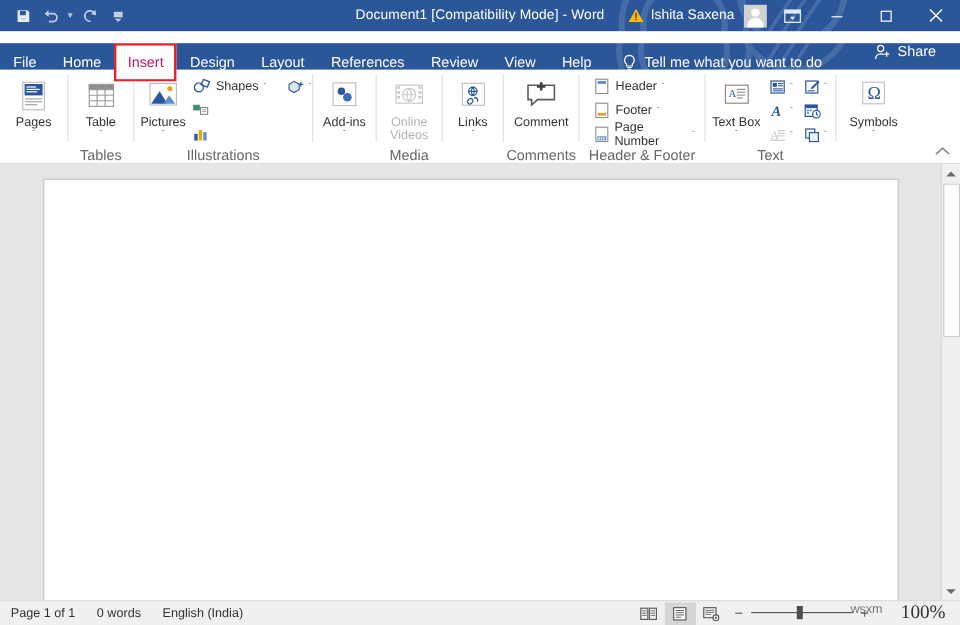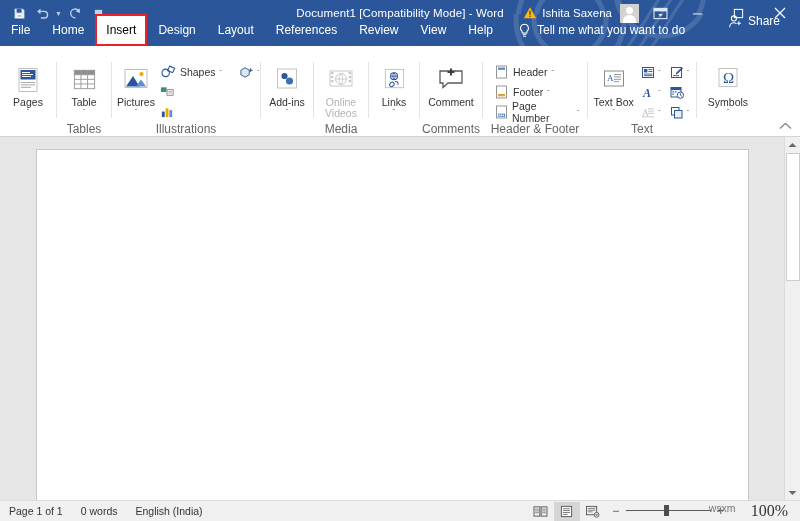--- a/index.html
+++ b/index.html
@@ -55,7 +55,7 @@
 
   
   .tabstrip {
-    position: absolute; top: 14px; left: 0; width: 800px; height: 32px;
+    position: absolute; top: 36px; left: 0; width: 800px; height: 32px;
     background: #2b579a; display: flex; align-items: stretch; overflow:hidden;
   }
   .tabstrip .tb-pattern2 {

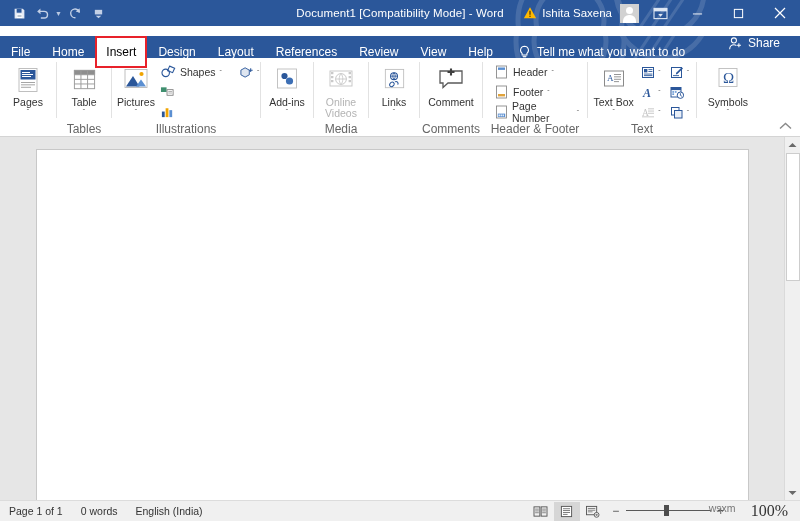--- a/index.html
+++ b/index.html
@@ -66,7 +66,7 @@
     display: flex; align-items: center; padding: 0 11px; color: #ffffff;
     font-size: 12px; height: 32px; position: relative; z-index: 2; white-space: nowrap;
   }
-  .tab.active { background: #ffffff; color: #000000; }
+  .tab.active { background: #ffffff; color: #be185d; }
   .tab.highlight { outline: 2px solid #e8212a; outline-offset: -2px; }
   .tellme {
     display: flex; align-items: center; gap: 6px; color: #ffffff;

